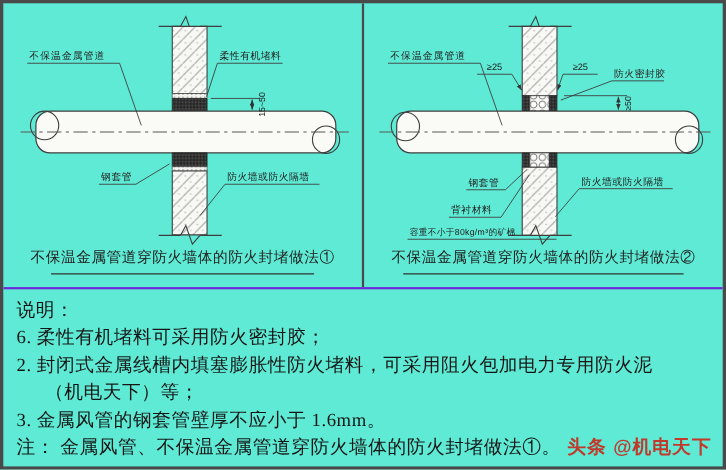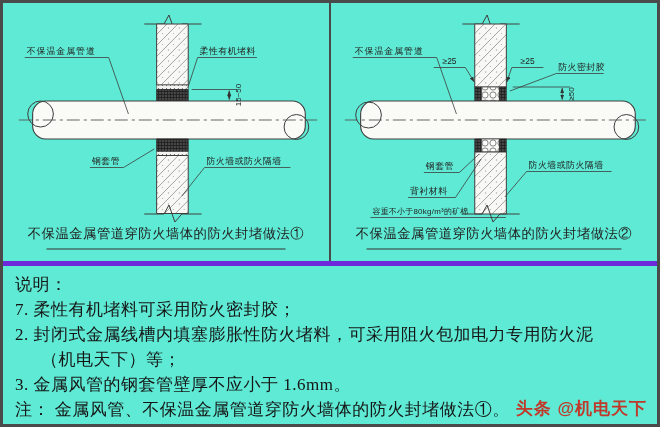--- a/index.html
+++ b/index.html
@@ -14,7 +14,7 @@
   .panel.left{border-right:2px solid #4a4a4a;}
   .panel svg{display:block;width:100%;height:100%;}
   .notes{
-    flex:1 1 auto;border-top:5px solid #6d28d9;
+    flex:1 1 auto;border-top:2px solid #6d28d9;
     padding:6px 12px 4px 12px;position:relative;
     color:#151515;font-size:17px;line-height:25px;letter-spacing:0.5px;
   }

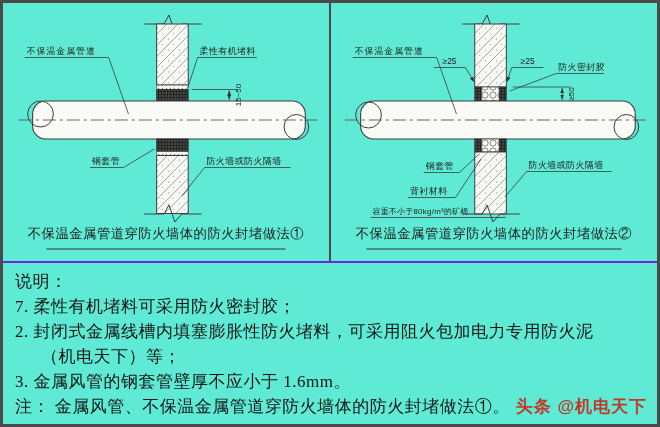--- a/index.html
+++ b/index.html
@@ -209,7 +209,7 @@
 
   <div class="notes">
     <div class="line">说明：</div>
-    <div class="line">7. 柔性有机堵料可采用防火密封胶；</div>
+    <div class="line">6. 柔性有机堵料可采用防火密封胶；</div>
     <div class="line">2. 封闭式金属线槽内填塞膨胀性防火堵料，可采用阻火包加电力专用防火泥</div>
     <div class="line indent">（机电天下）等；</div>
     <div class="line">3. 金属风管的钢套管壁厚不应小于 1.6mm。</div>

